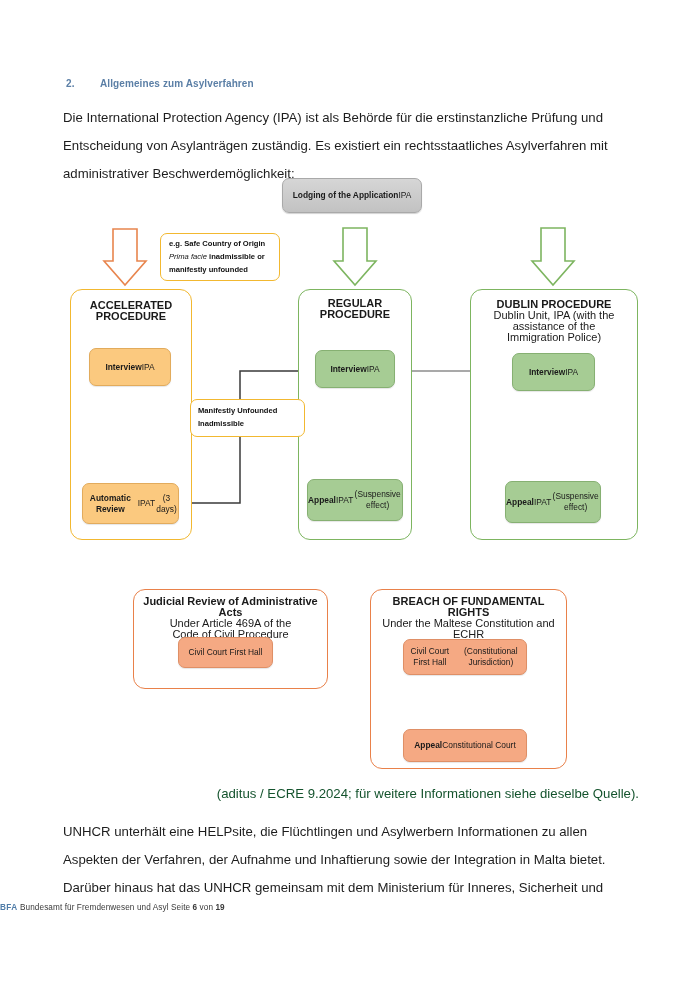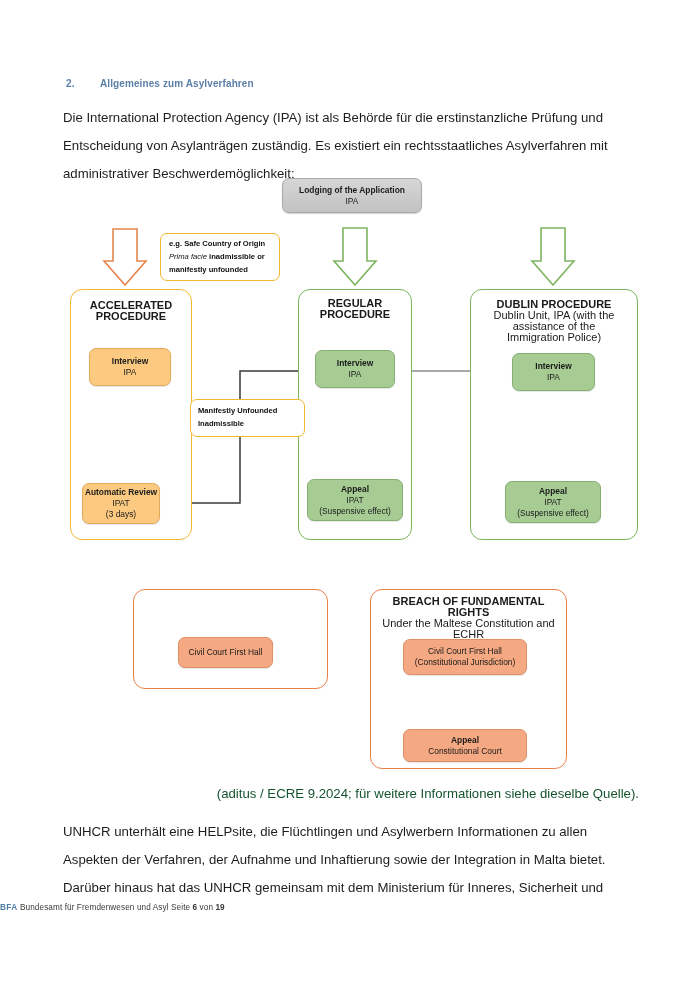--- a/index.html
+++ b/index.html
@@ -84,7 +84,7 @@
     box-sizing: border-box;
     border-radius: 7px;
     display: flex;
-    flex-direction: column;
+    flex-direction: row;
     align-items: center;
     justify-content: center;
     text-align: center;

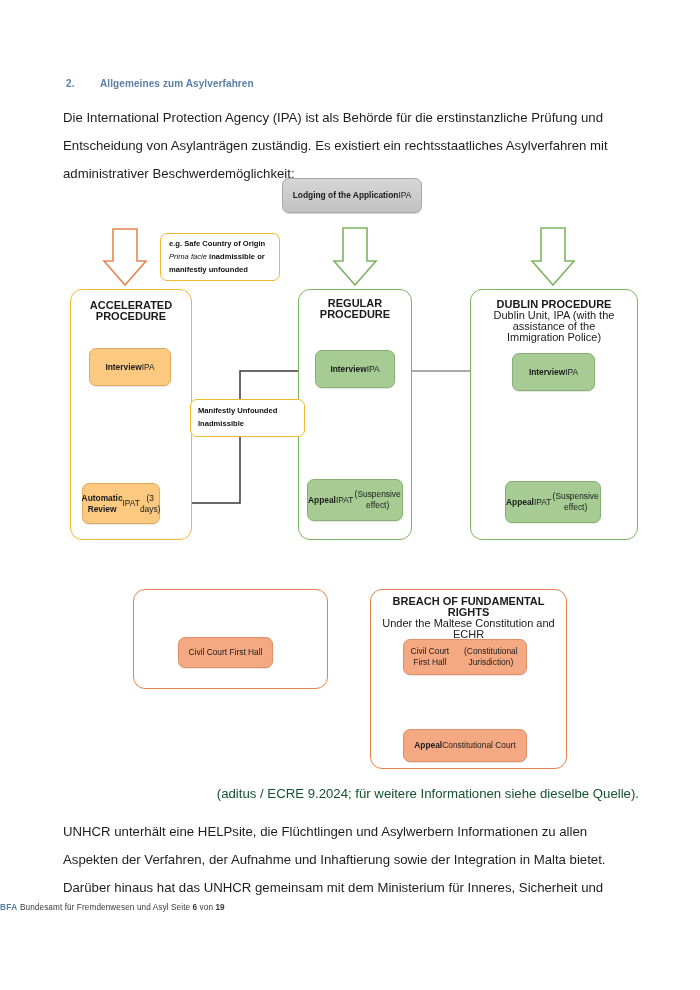--- a/index.html
+++ b/index.html
@@ -217,7 +217,7 @@
       <span class="l1">Interview</span>
       <span class="l2">IPA</span>
     </div>
-    <div class="node node-orange" style="left:82px; top:483px; width:78px; height:41px;">
+    <div class="node node-orange" style="left:82px; top:483px; width:97px; height:41px;">
       <span class="l1">Automatic Review</span>
       <span class="l2">IPAT</span>
       <span class="l3">(3 days)</span>

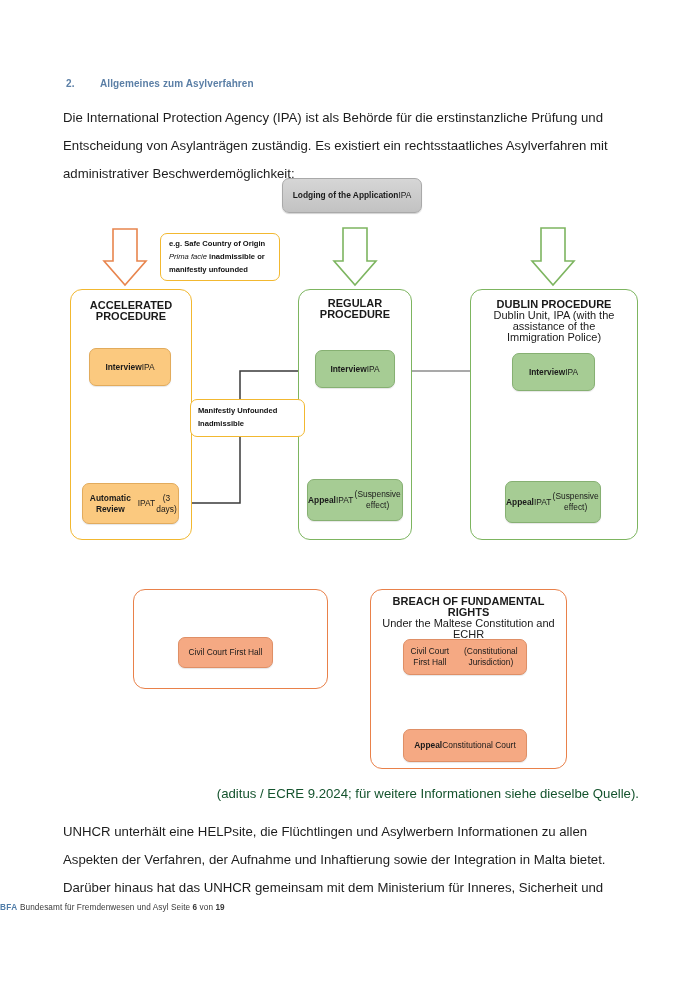--- a/index.html
+++ b/index.html
@@ -259,6 +259,10 @@
     </div>
 
     <div class="lane lane-salmon" style="left:133px; top:589px; width:195px; height:100px;"></div>
+    <div class="lane-title" style="left:139px; top:596px; width:183px;">
+      <div class="t1">Judicial Review of Administrative Acts</div>
+      <div class="t2" style="padding:0 16px;">Under Article 469A of the Code of Civil Procedure</div>
+    </div>
     <div class="node node-salmon" style="left:178px; top:637px; width:95px; height:31px;">
       <span class="l2">Civil Court First Hall</span>
     </div>

